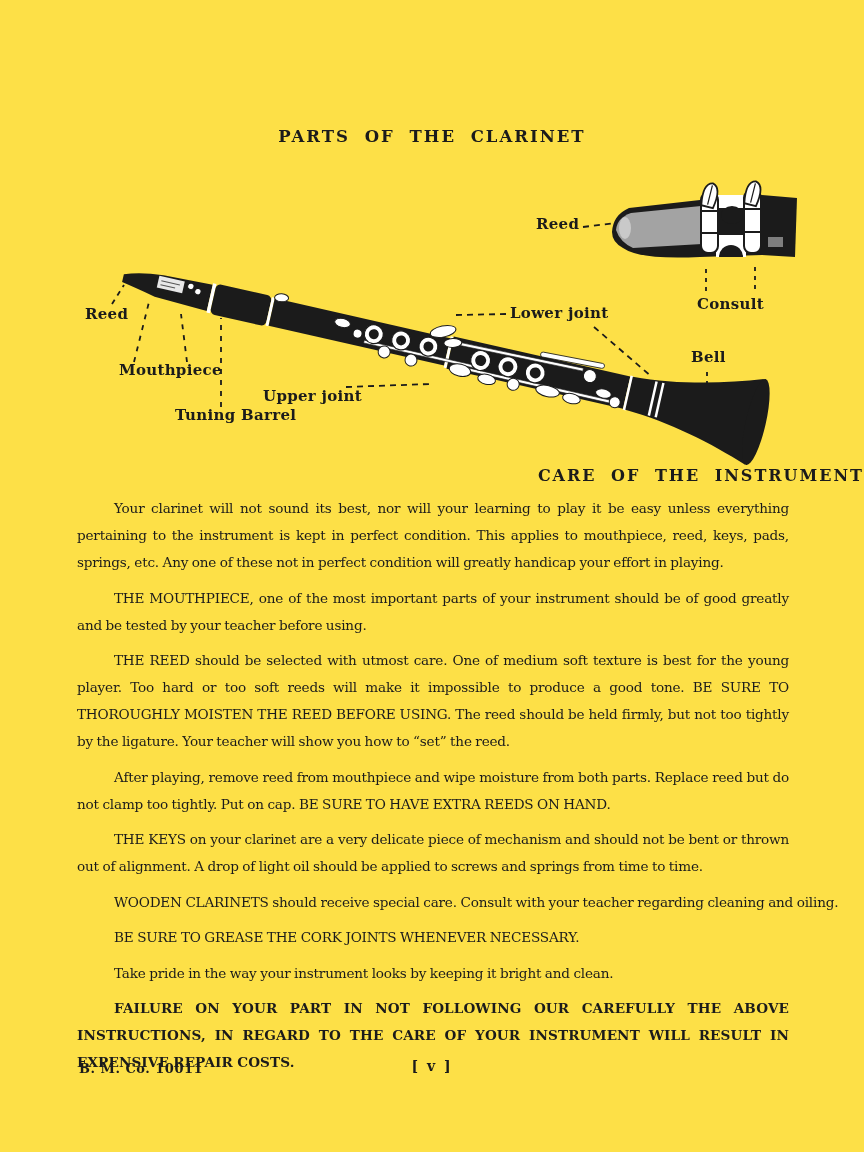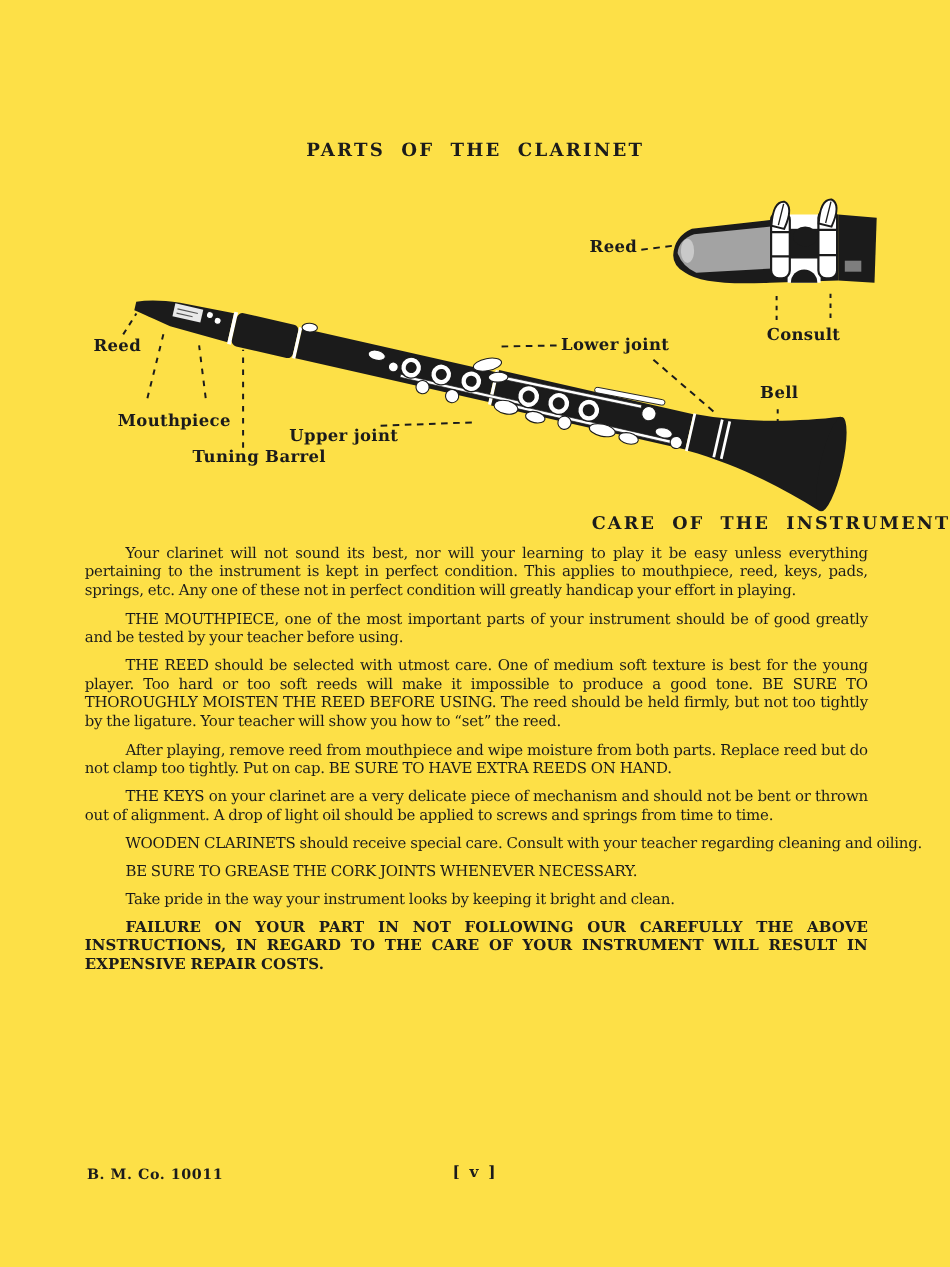--- a/index.html
+++ b/index.html
@@ -21,7 +21,7 @@
   .lbl-reed-closeup{left:536px;top:40px;}
   .lbl-ligature{left:697px;top:120px;}
   .lbl-reed{left:85px;top:130px;}
-  .lbl-mouthpiece{left:107px;top:186px;margin-top:12px;}
+  .lbl-mouthpiece{left:119px;top:186px;}
   .lbl-tuning-barrel{left:175px;top:231px;}
   .lbl-upper-joint{left:263px;top:201px;margin-top:11px;}
   .lbl-lower-joint{left:510px;top:129px;}

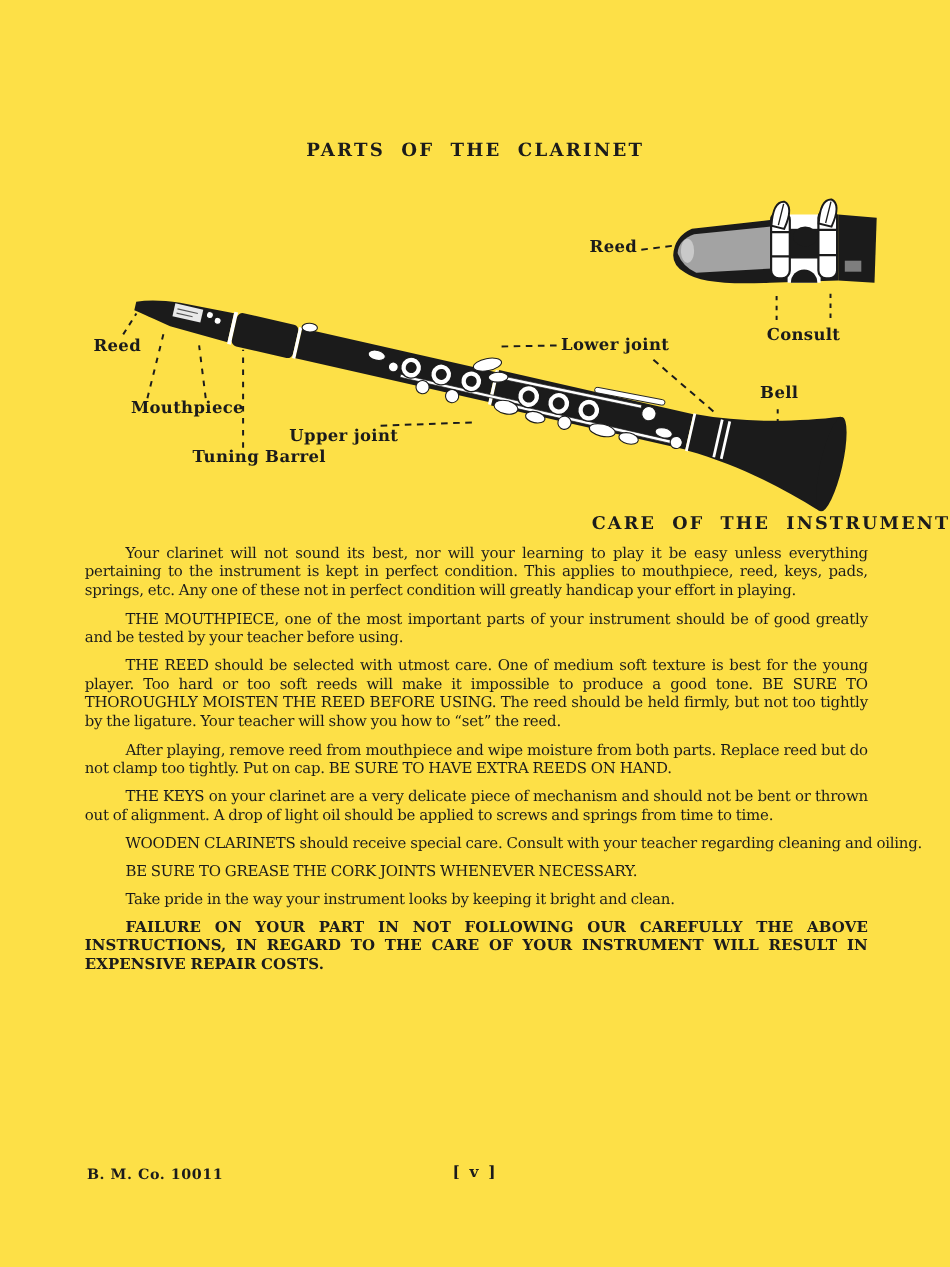--- a/index.html
+++ b/index.html
@@ -32,7 +32,7 @@
   }
   .body-text{
     position:absolute;top:495px;left:77px;width:712px;
-    font-size:13.6px;line-height:17px;text-align:justify;
+    font-size:13.6px;line-height:27px;text-align:justify;
     letter-spacing:-0.2px;word-spacing:-0.5px;
   }
   .body-text p{margin:0 0 8.5px 0;text-indent:37px;}

